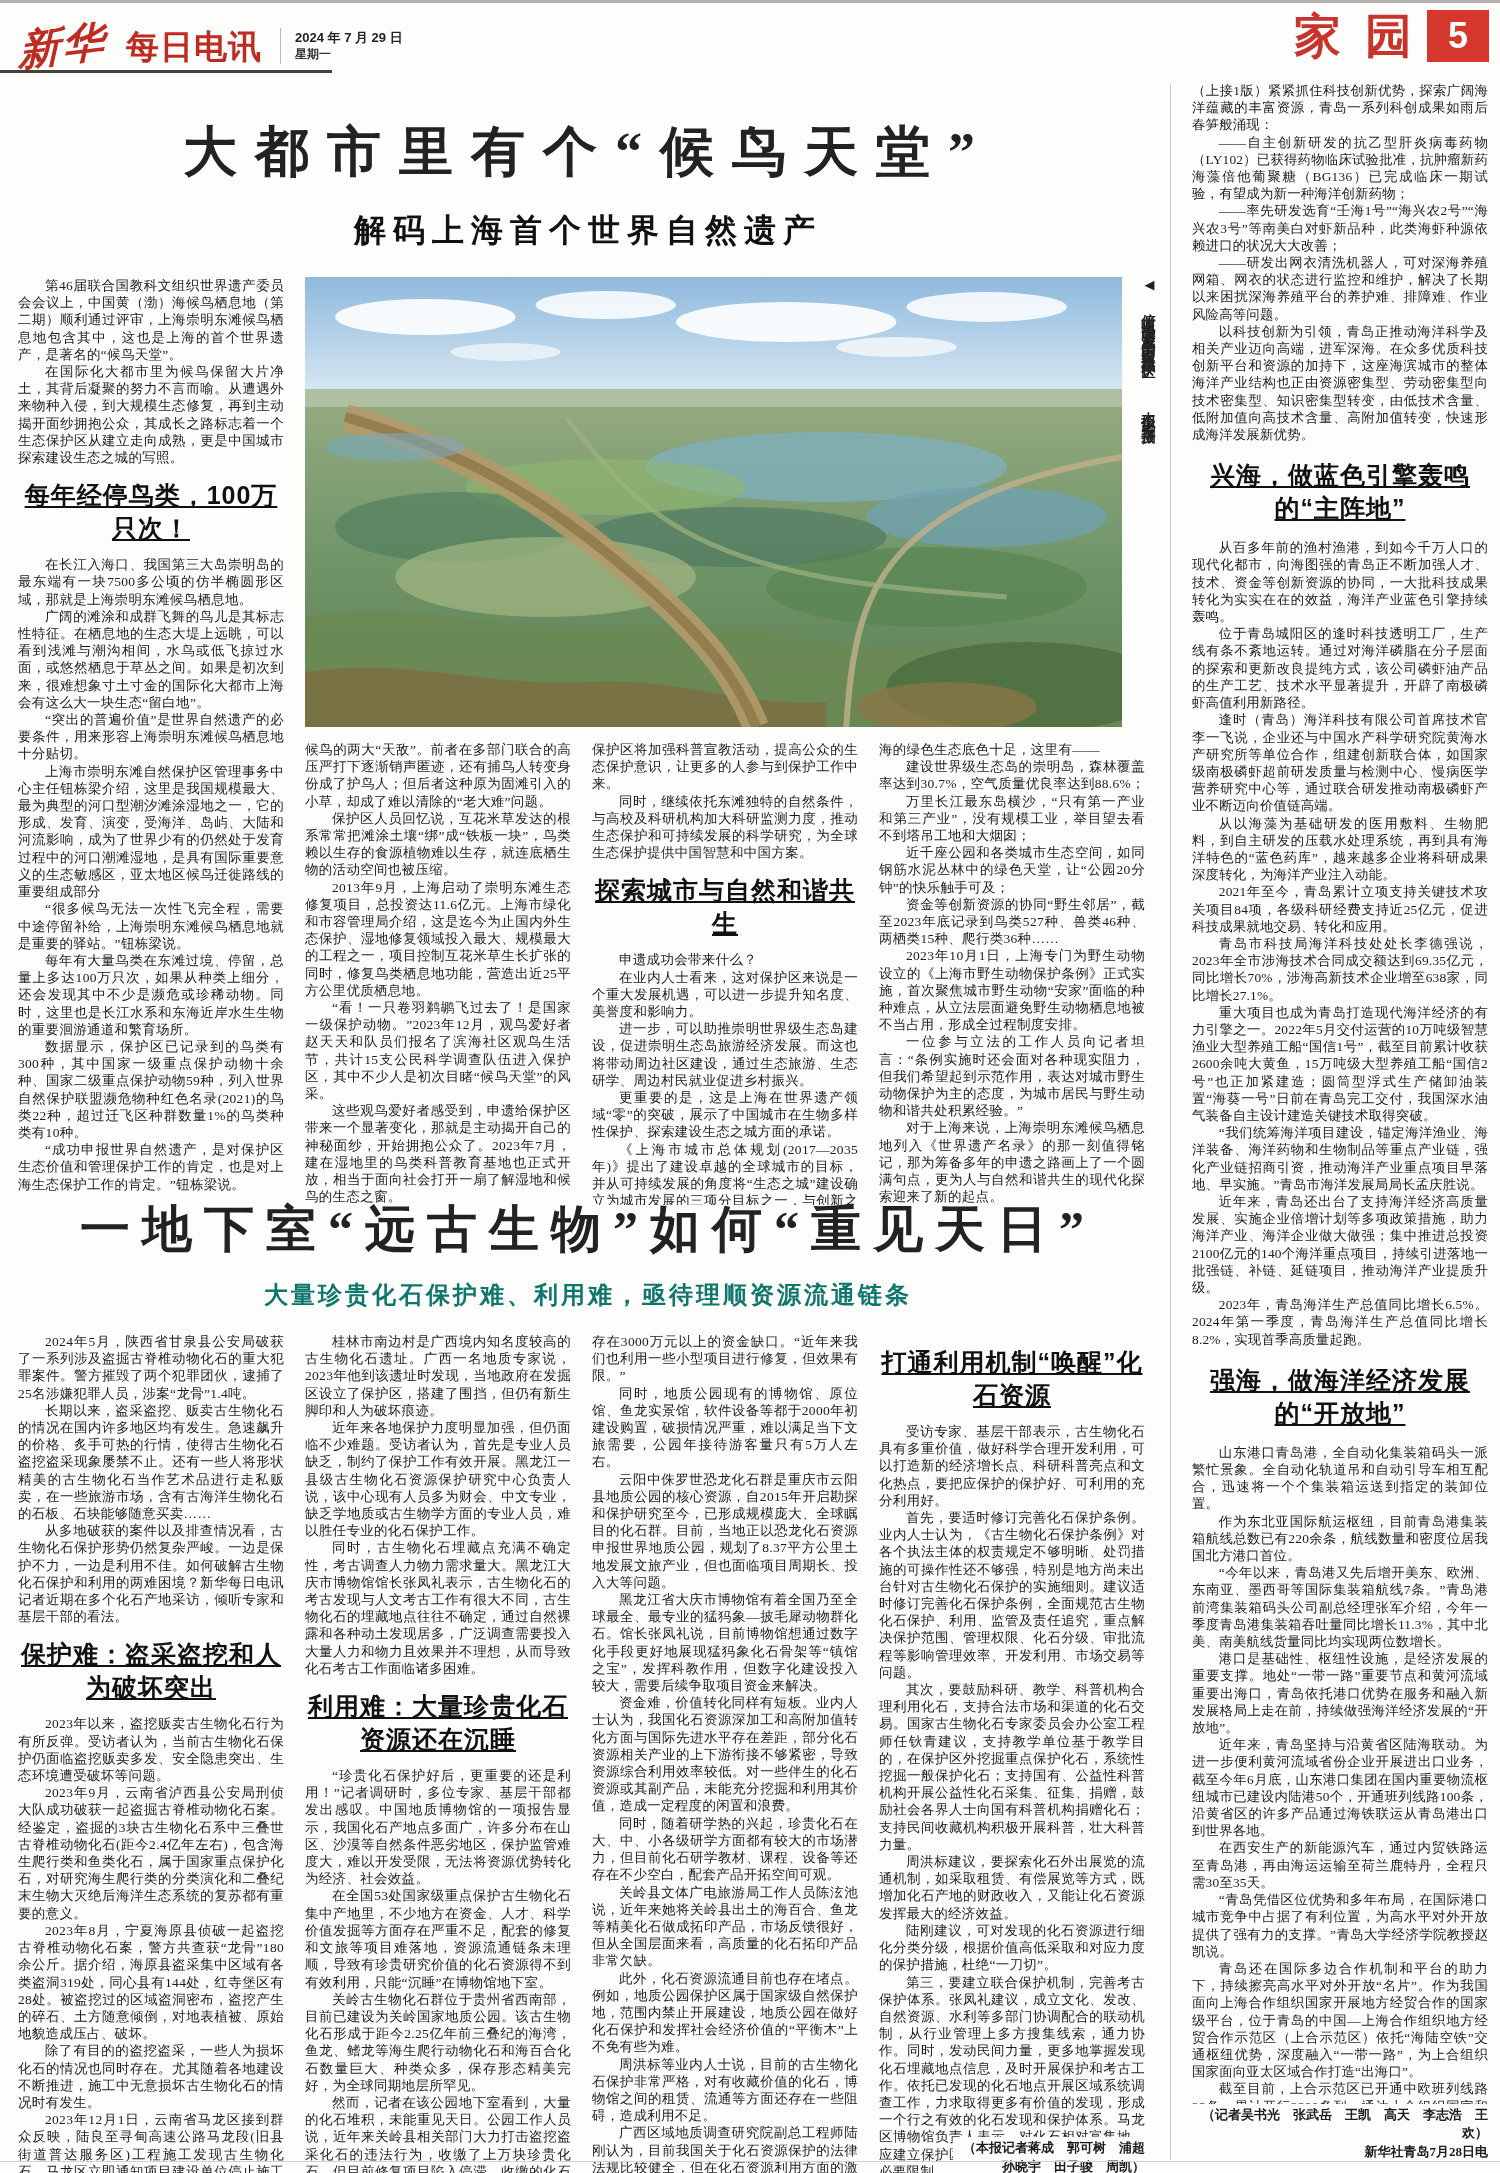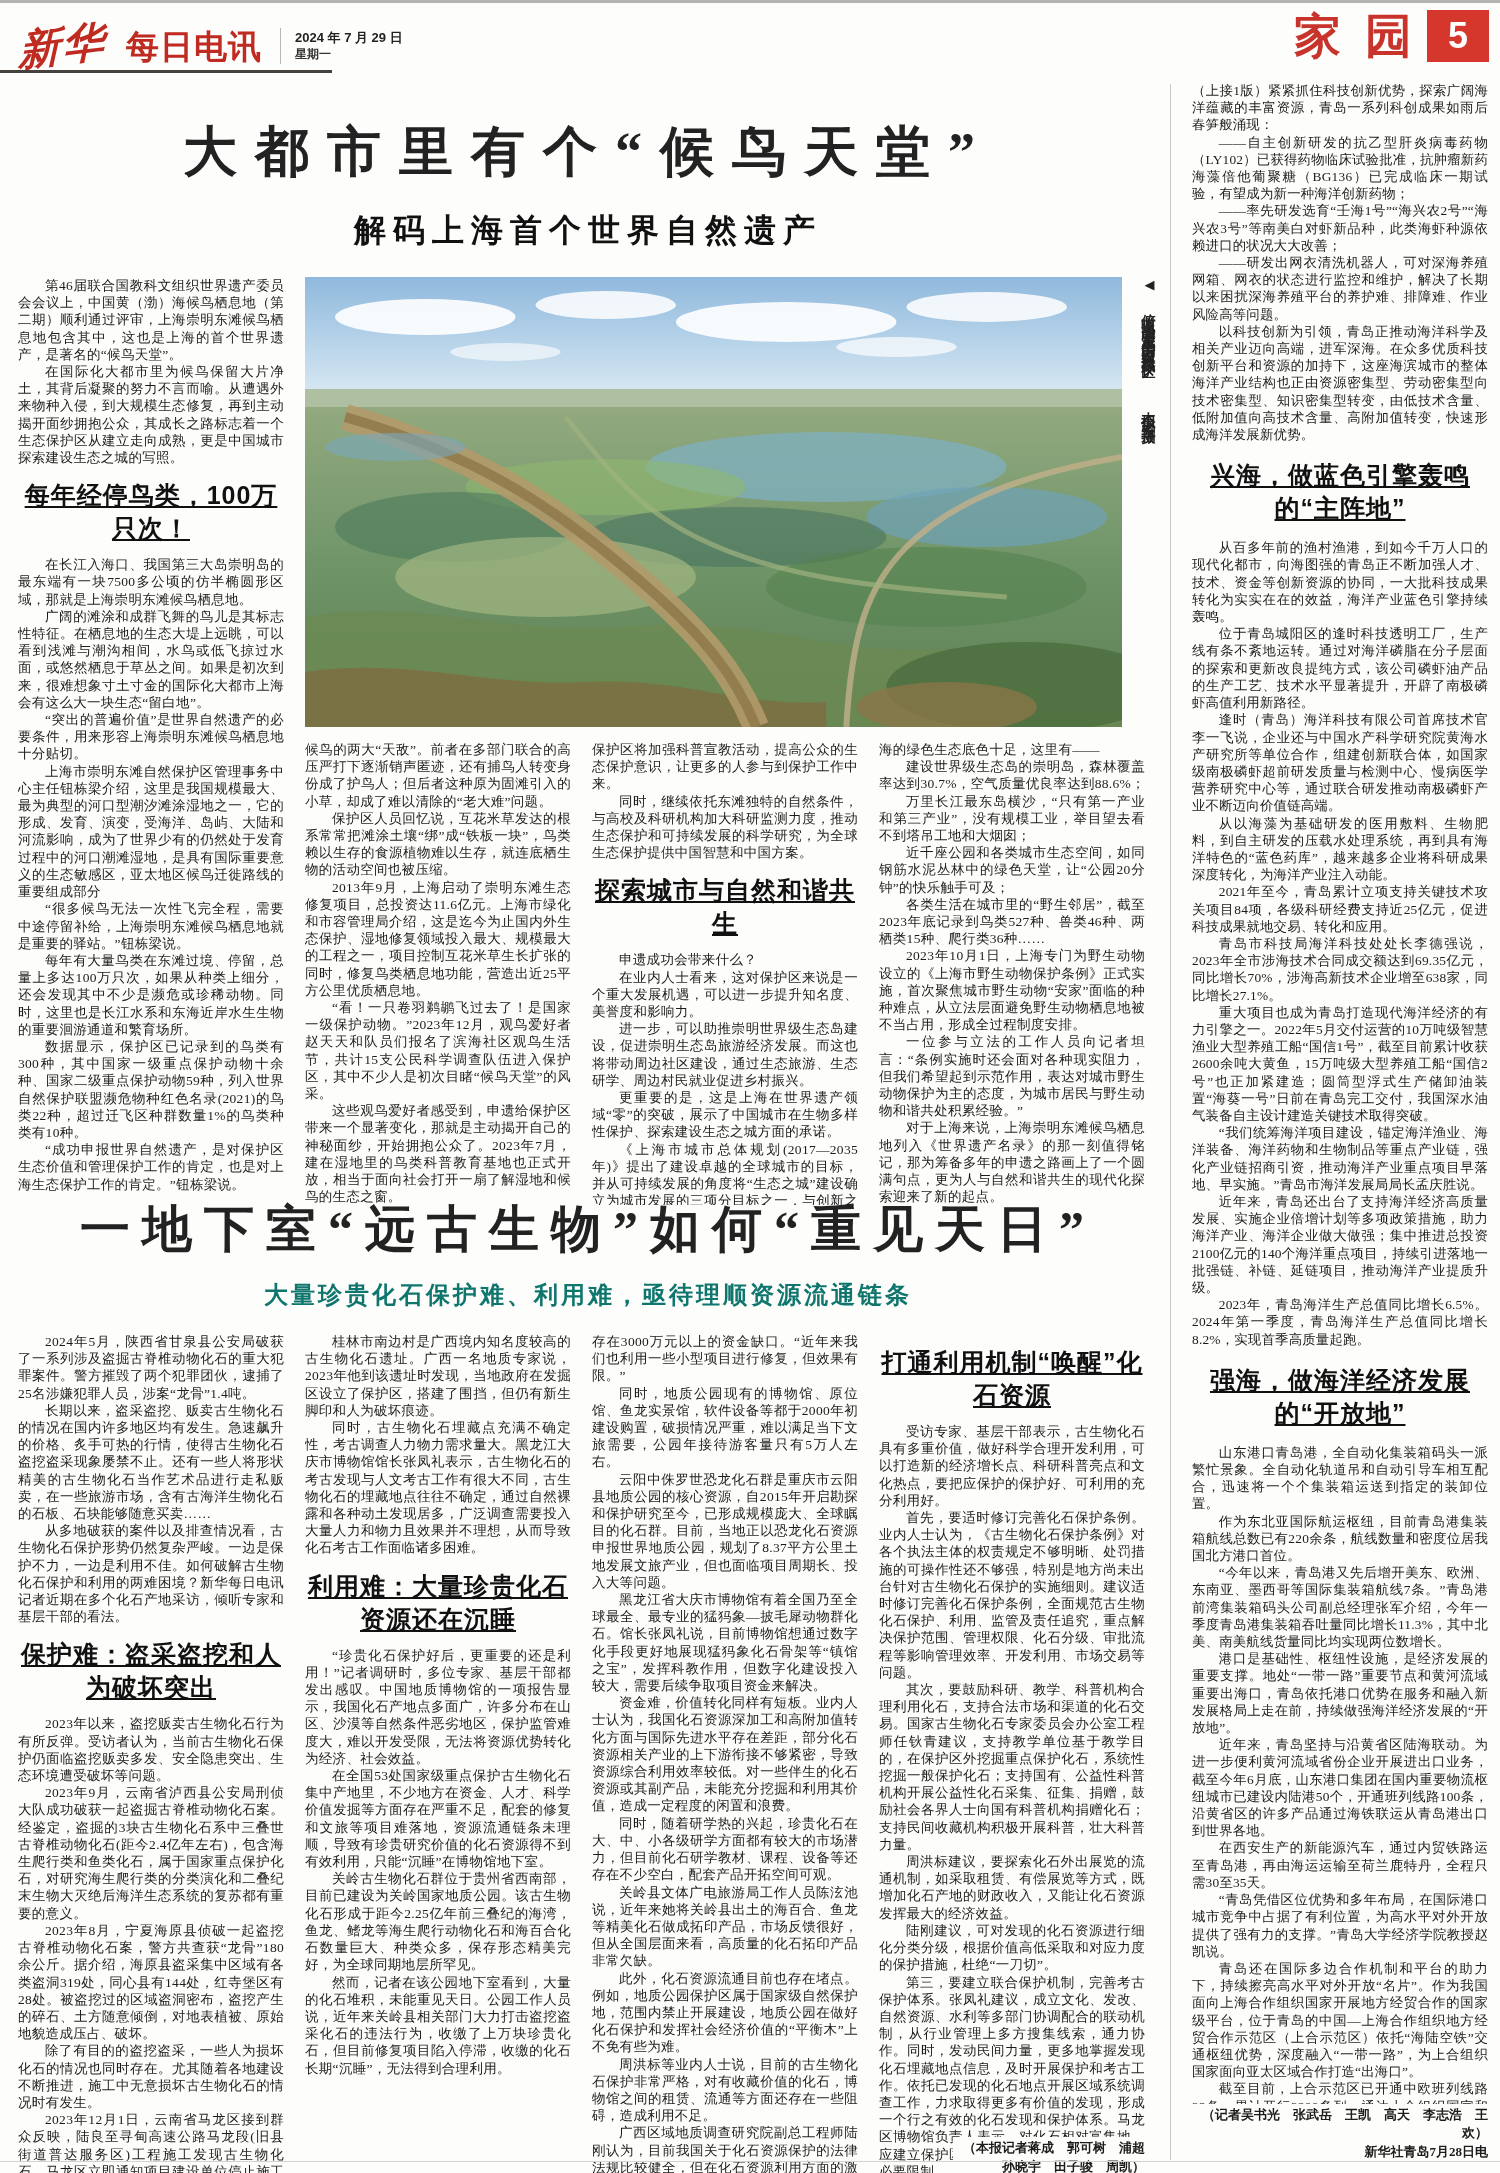--- a/index.html
+++ b/index.html
@@ -174,7 +174,7 @@
             <p class="para">建设世界级生态岛的崇明岛，森林覆盖率达到30.7%，空气质量优良率达到88.6%；</p>
             <p class="para">万里长江最东岛横沙，“只有第一产业和第三产业”，没有规模工业，举目望去看不到塔吊工地和大烟囱；</p>
             <p class="para">近千座公园和各类城市生态空间，如同钢筋水泥丛林中的绿色天堂，让“公园20分钟”的快乐触手可及；</p>
-            <p class="para">各类生活在城市里的“野生邻居”，截至2023年底记录到鸟类527种、兽类46种、两栖类15种、爬行类36种……</p>
+            <p class="para">资金等创新资源的协同“野生邻居”，截至2023年底记录到鸟类527种、兽类46种、两栖类15种、爬行类36种……</p>
             <p class="para">2023年10月1日，上海专门为野生动物设立的《上海市野生动物保护条例》正式实施，首次聚焦城市野生动物“安家”面临的种种难点，从立法层面避免野生动物栖息地被不当占用，形成全过程制度安排。</p>
             <p class="para">一位参与立法的工作人员向记者坦言：“条例实施时还会面对各种现实阻力，但我们希望起到示范作用，表达对城市野生动物保护为主的态度，为城市居民与野生动物和谐共处积累经验。”</p>
             <p class="para">对于上海来说，上海崇明东滩候鸟栖息地列入《世界遗产名录》的那一刻值得铭记，那为筹备多年的申遗之路画上了一个圆满句点，更为人与自然和谐共生的现代化探索迎来了新的起点。</p>

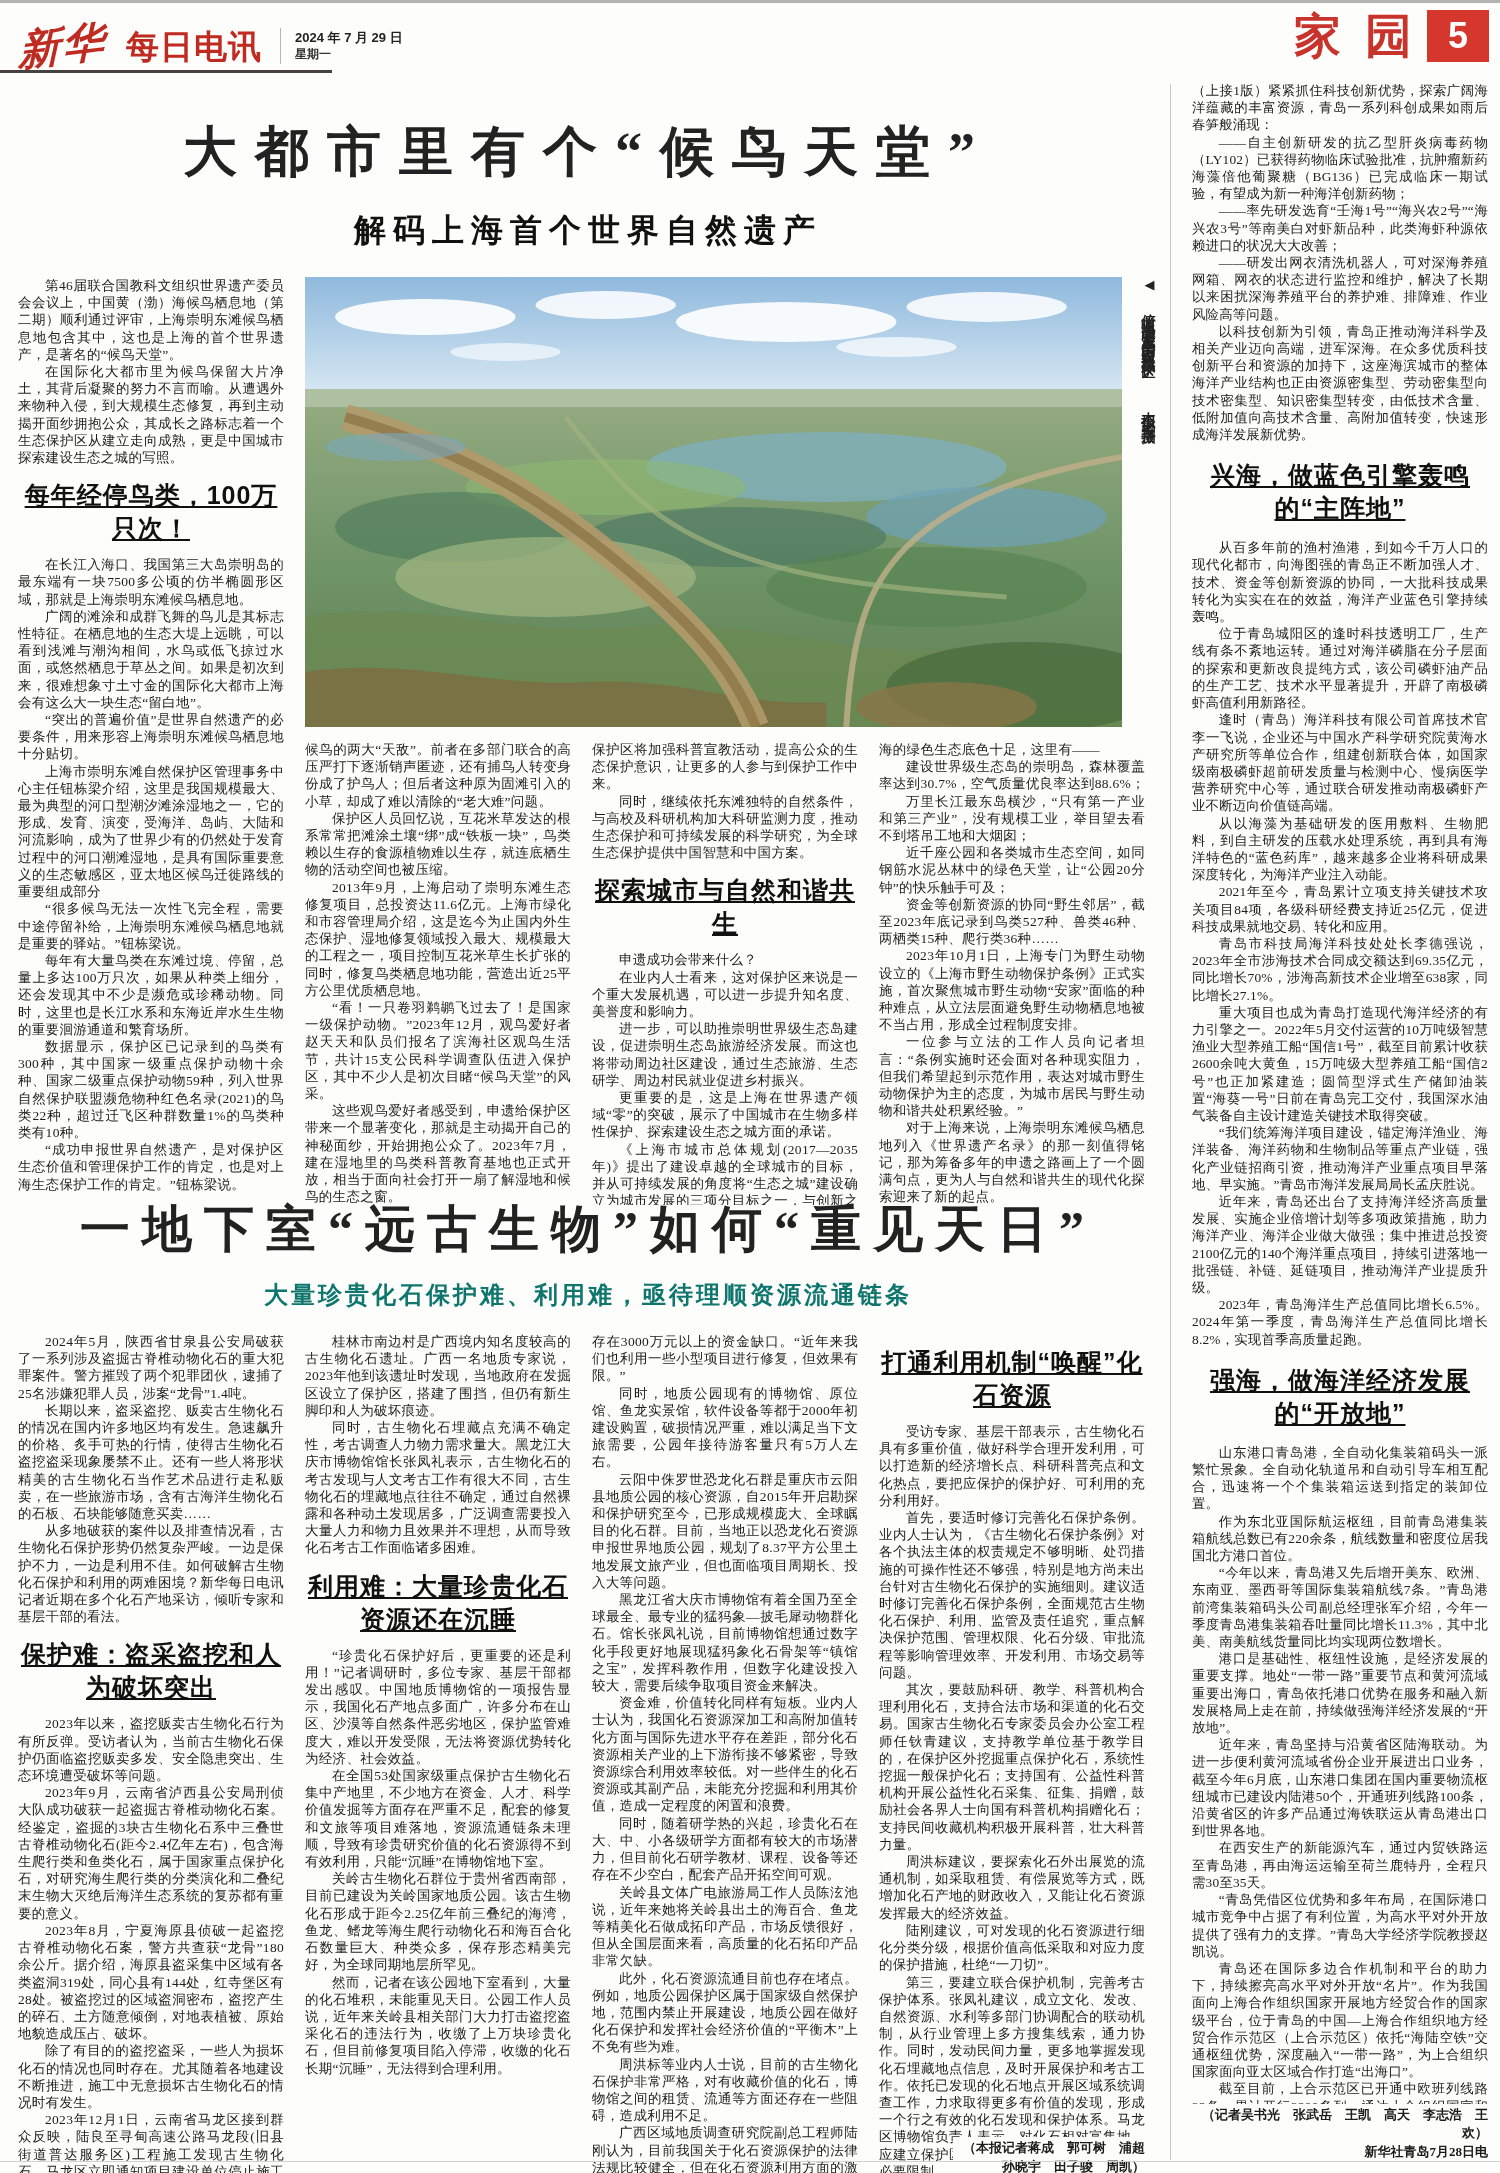--- a/index.html
+++ b/index.html
@@ -201,6 +201,7 @@
       </div>
     <div class="col">
         <p class="para">桂林市南边村是广西境内知名度较高的古生物化石遗址。广西一名地质专家说，2023年他到该遗址时发现，当地政府在发掘区设立了保护区，搭建了围挡，但仍有新生脚印和人为破坏痕迹。</p>
+        <p class="para">近年来各地保护力度明显加强，但仍面临不少难题。受访者认为，首先是专业人员缺乏，制约了保护工作有效开展。黑龙江一县级古生物化石资源保护研究中心负责人说，该中心现有人员多为财会、中文专业，缺乏学地质或古生物学方面的专业人员，难以胜任专业的化石保护工作。</p>
         <p class="para">同时，古生物化石埋藏点充满不确定性，考古调查人力物力需求量大。黑龙江大庆市博物馆馆长张凤礼表示，古生物化石的考古发现与人文考古工作有很大不同，古生物化石的埋藏地点往往不确定，通过自然裸露和各种动土发现居多，广泛调查需要投入大量人力和物力且效果并不理想，从而导致化石考古工作面临诸多困难。</p>
         <div class="col-head">利用难：大量珍贵化石资源还在沉睡</div>
         <p class="para">“珍贵化石保护好后，更重要的还是利用！”记者调研时，多位专家、基层干部都发出感叹。中国地质博物馆的一项报告显示，我国化石产地点多面广，许多分布在山区、沙漠等自然条件恶劣地区，保护监管难度大，难以开发受限，无法将资源优势转化为经济、社会效益。</p>

